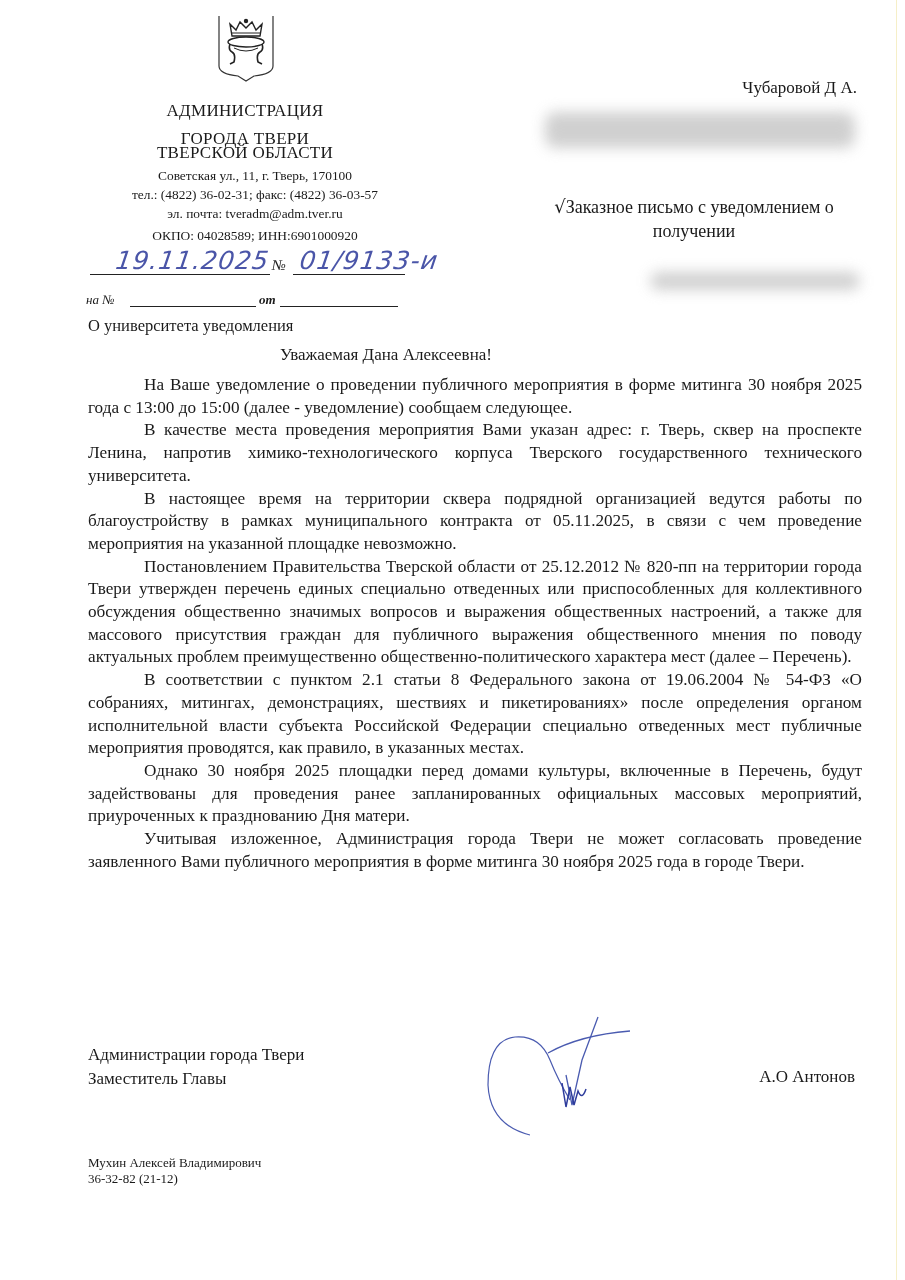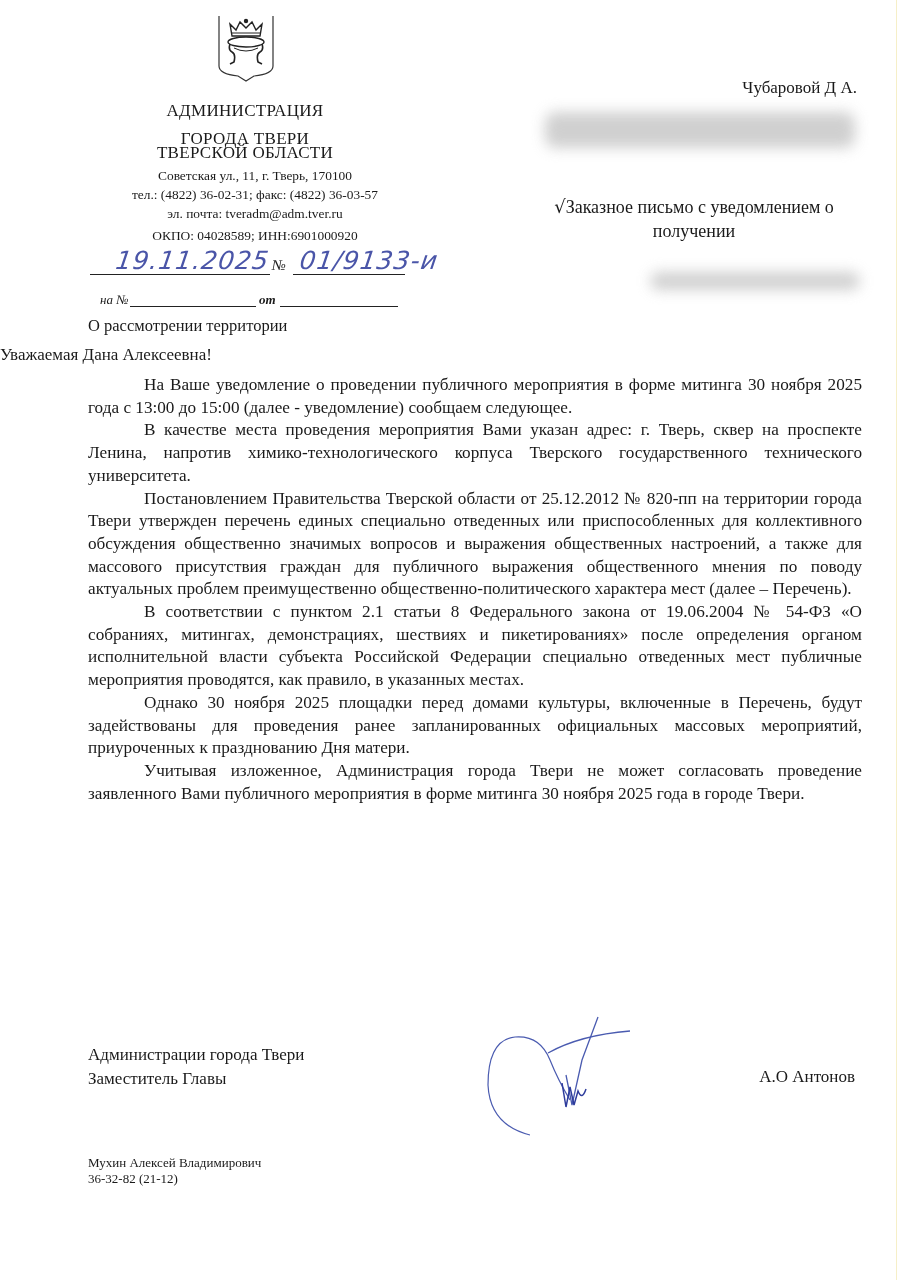--- a/index.html
+++ b/index.html
@@ -59,7 +59,7 @@
 <div class="abs hand" style="left:300px; top:246px;">01/9133-и</div>
 <div class="abs line" style="left:293px; top:274px; width:112px;"></div>
 
-<div class="abs label-it" style="left:100px; top:292px;">на №</div>
+<div class="abs label-it" style="left:86px; top:292px;">на №</div>
 <div class="abs line" style="left:130px; top:306px; width:126px;"></div>
 <div class="abs label-it" style="left:259px; top:292px;font-weight:bold;">от</div>
 <div class="abs line" style="left:280px; top:306px; width:118px;"></div>

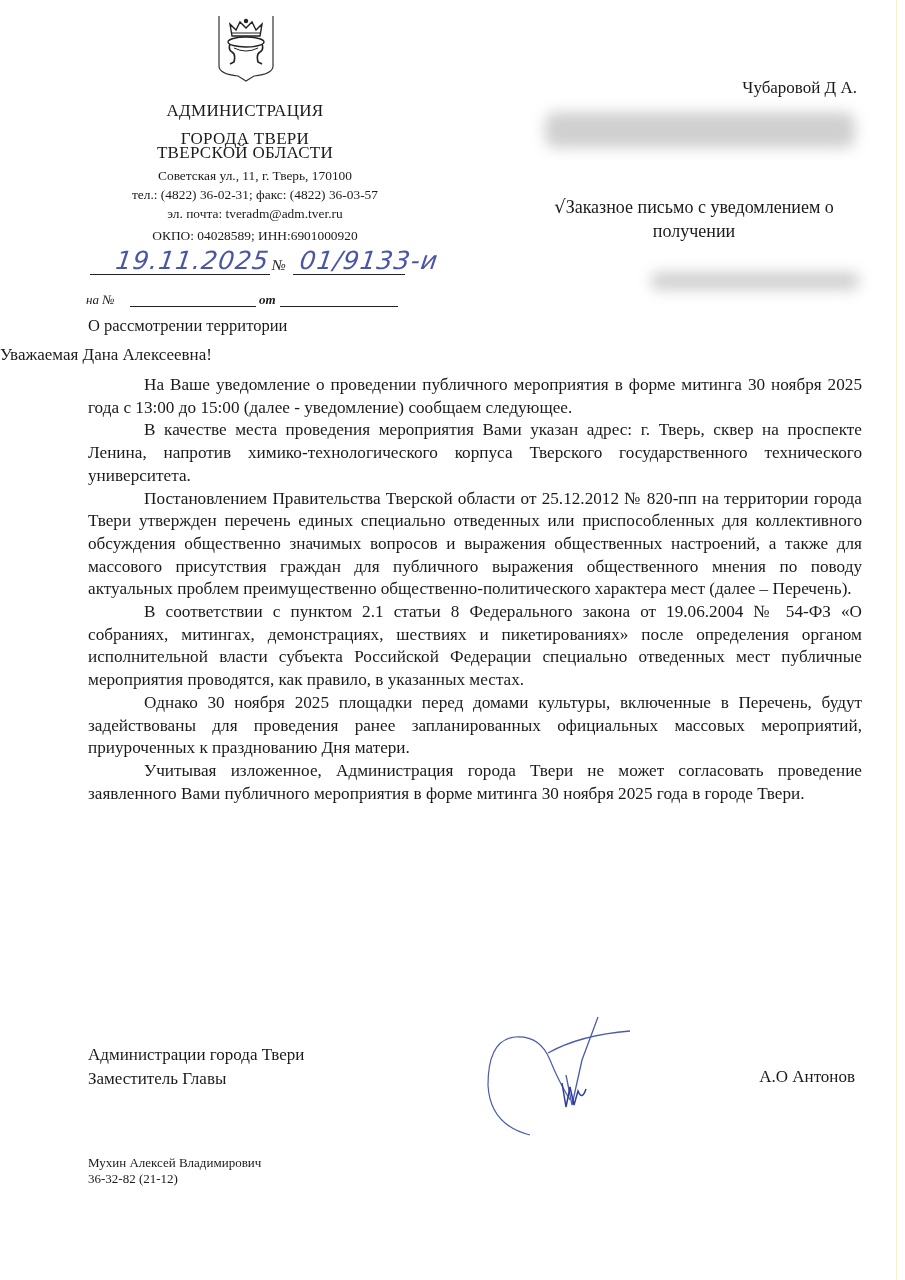--- a/index.html
+++ b/index.html
@@ -64,7 +64,7 @@
 <div class="abs label-it" style="left:259px; top:292px;font-weight:bold;">от</div>
 <div class="abs line" style="left:280px; top:306px; width:118px;"></div>
 
-<div class="abs subject">О рассмотрении территории</div>
+<div class="abs subject">О университета уведомления</div>
 
 <div class="abs recipient">Чубаровой Д А.</div>
 <div class="abs blur" style="left:545px; top:112px; width:310px; height:36px;"></div>

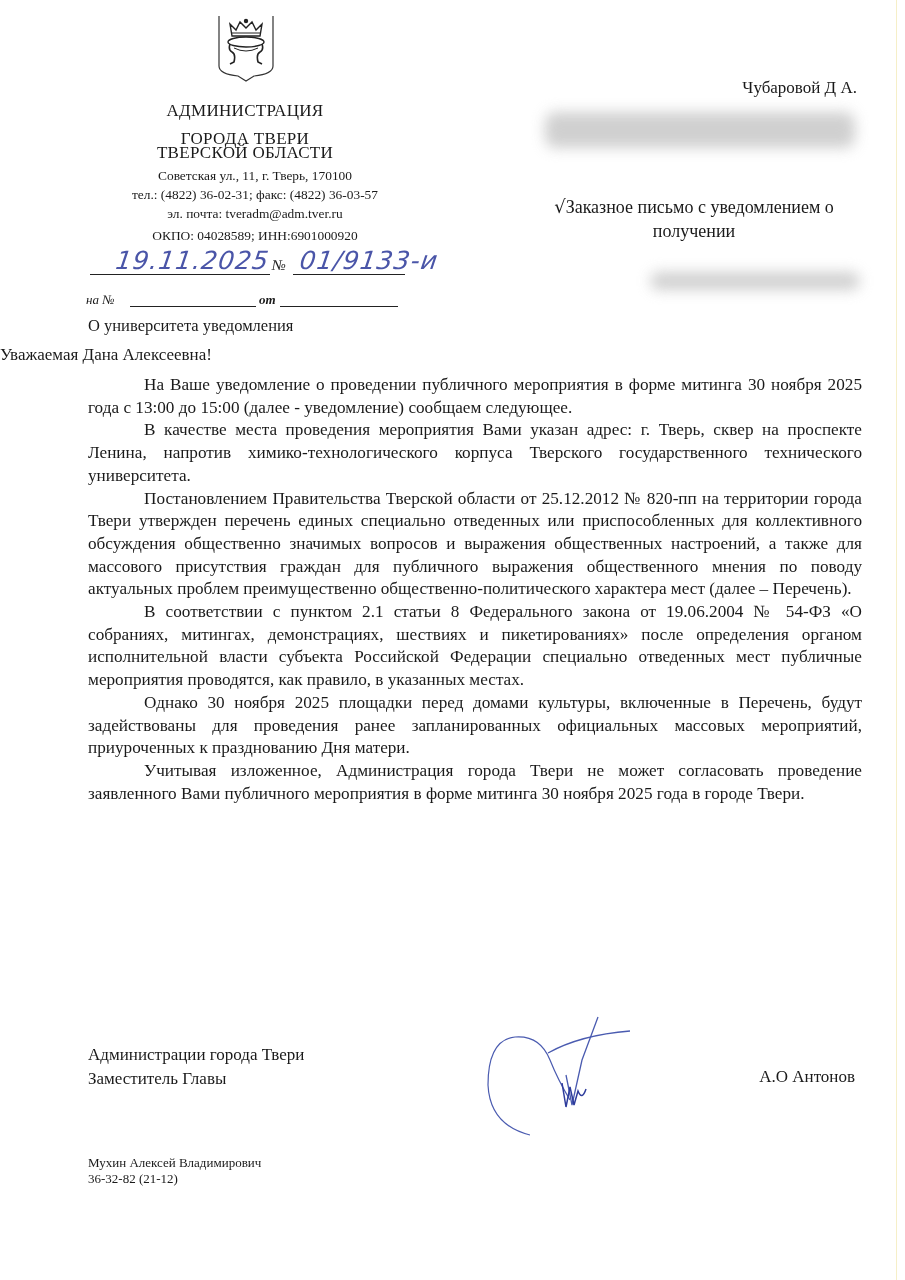--- a/index.html
+++ b/index.html
@@ -20,7 +20,7 @@
   .recipient { right: 48px; top: 78px; font-size: 17px; }
   .blur { background: #c8c8c8; filter: blur(7px); border-radius: 10px; opacity: 0.85; }
   .delivery { left: 527px; top: 195px; width: 334px; font-size: 18px; line-height: 24px; text-align: center; }
-  .greeting { left: 0; width: 772px; top: 345px; font-size: 17px; }
+  .greeting { left: 0; width: 772px; top: 345px; text-align: center; font-size: 17px; }
   .body-text { left: 88px; top: 374px; width: 774px; font-size: 17.2px; line-height: 22.7px; }
   .body-text p { margin: 0; text-align: justify; text-indent: 56px; }
   .sig-title { left: 88px; top: 1043px; font-size: 17px; line-height: 24px; }

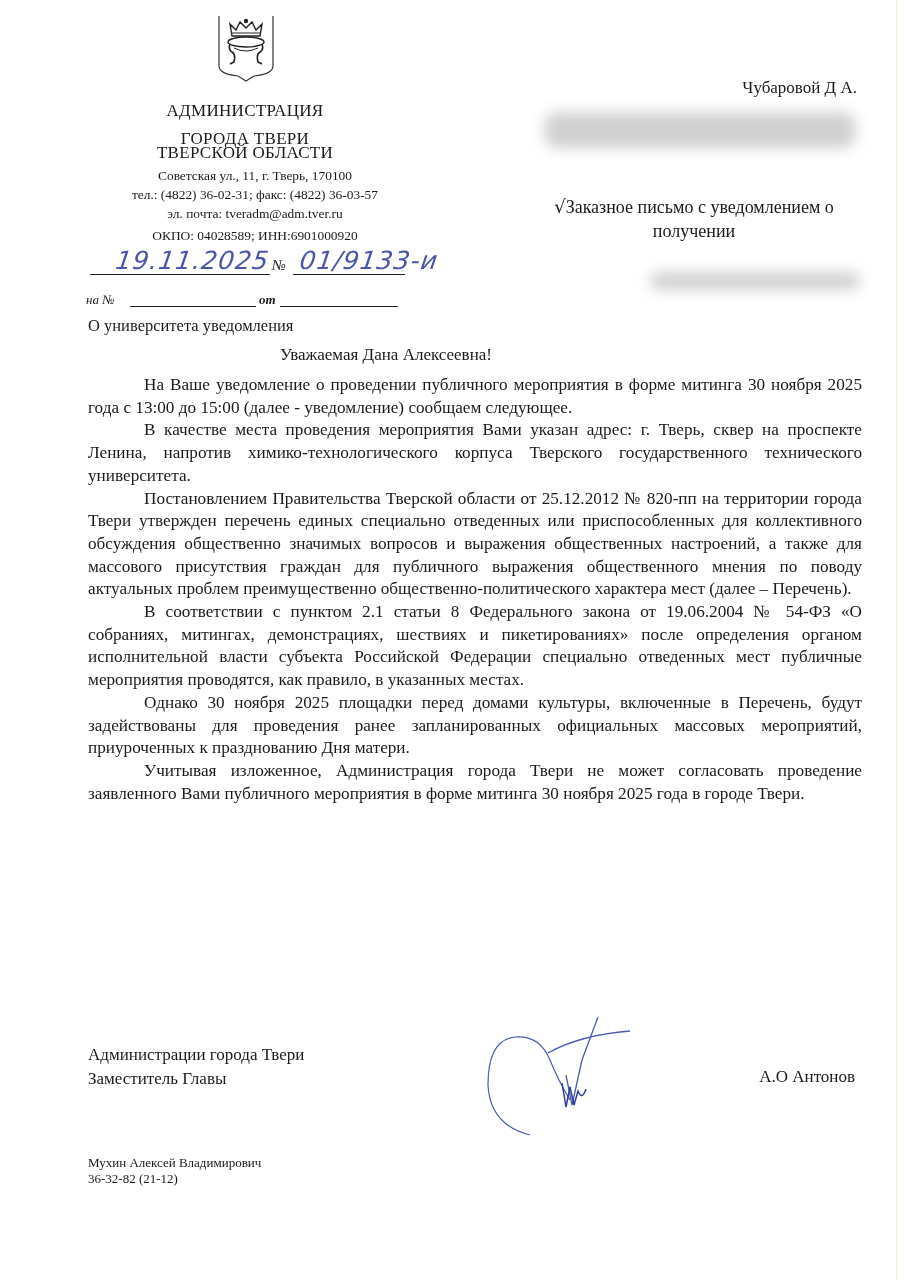--- a/index.html
+++ b/index.html
@@ -78,6 +78,7 @@
 <div class="abs body-text">
   <p>На Ваше уведомление о проведении публичного мероприятия в форме митинга 30 ноября 2025 года с 13:00 до 15:00 (далее - уведомление) сообщаем следующее.</p>
   <p>В качестве места проведения мероприятия Вами указан адрес: г. Тверь, сквер на проспекте Ленина, напротив химико-технологического корпуса Тверского государственного технического университета.</p>
+  <p>В настоящее время на территории сквера подрядной организацией ведутся работы по благоустройству в рамках муниципального контракта от 05.11.2025, в связи с чем проведение мероприятия на указанной площадке невозможно.</p>
   <p>Постановлением Правительства Тверской области от 25.12.2012 № 820-пп на территории города Твери утвержден перечень единых специально отведенных или приспособленных для коллективного обсуждения общественно значимых вопросов и выражения общественных настроений, а также для массового присутствия граждан для публичного выражения общественного мнения по поводу актуальных проблем преимущественно общественно-политического характера мест (далее – Перечень).</p>
   <p>В соответствии с пунктом 2.1 статьи 8 Федерального закона от 19.06.2004 № 54-ФЗ «О собраниях, митингах, демонстрациях, шествиях и пикетированиях» после определения органом исполнительной власти субъекта Российской Федерации специально отведенных мест публичные мероприятия проводятся, как правило, в указанных местах.</p>
   <p>Однако 30 ноября 2025 площадки перед домами культуры, включенные в Перечень, будут задействованы для проведения ранее запланированных официальных массовых мероприятий, приуроченных к празднованию Дня матери.</p>

